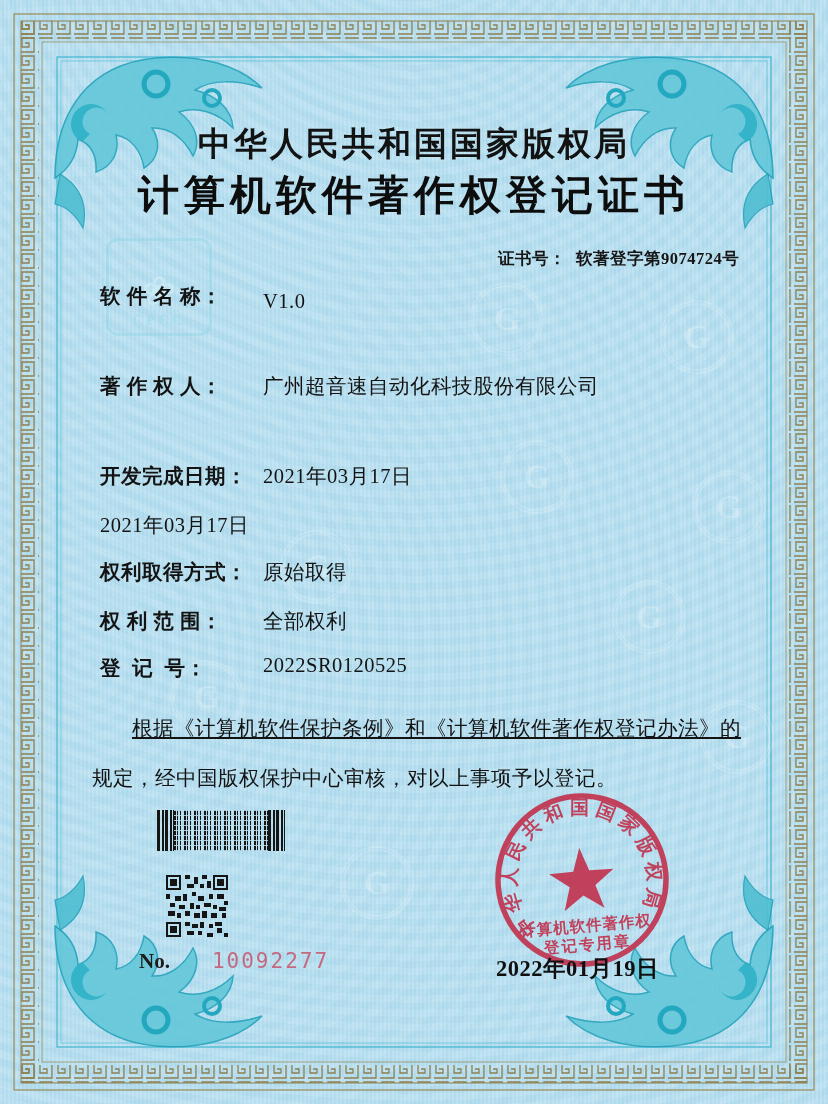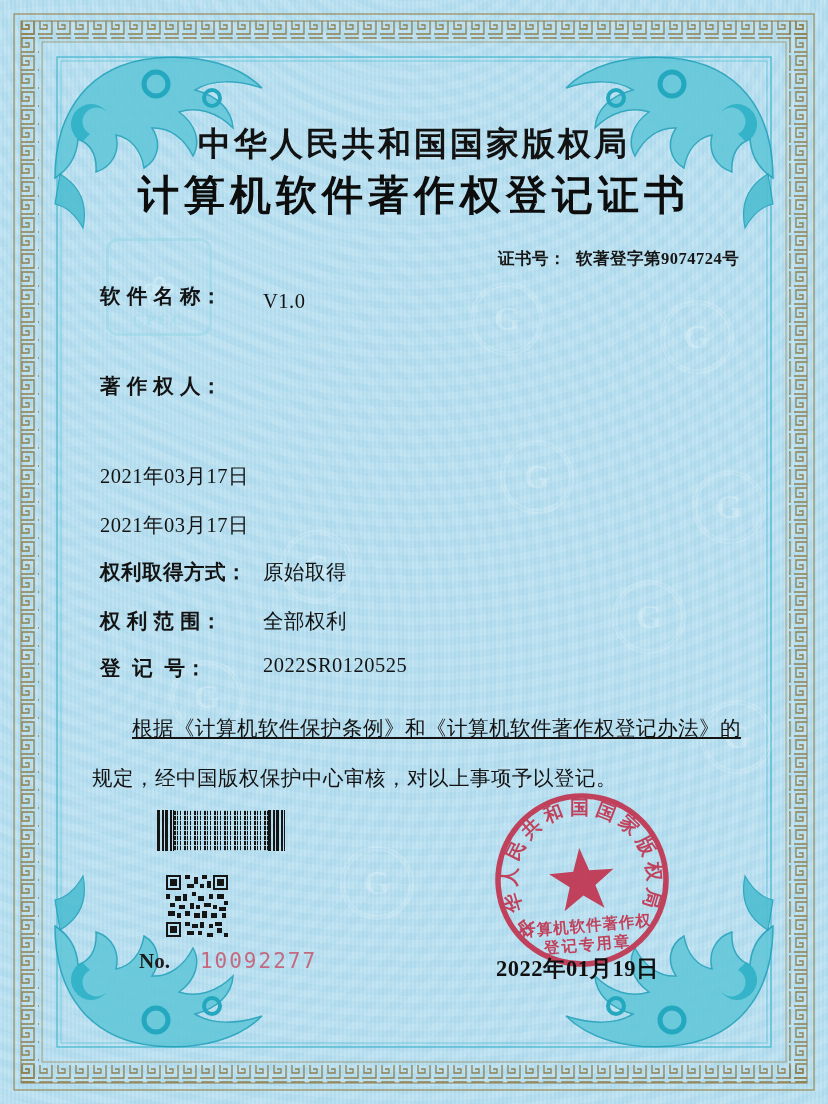--- a/index.html
+++ b/index.html
@@ -144,6 +144,7 @@
     </div>
     <div class="frow" style="top:372px">
       <div class="flabel">著 作 权 人：</div>
+      <div class="fvalue">广州超音速自动化科技股份有限公司</div>
     </div>
     <div class="frow" style="top:462px">
       <div class="fvalue">2021年03月17日</div>

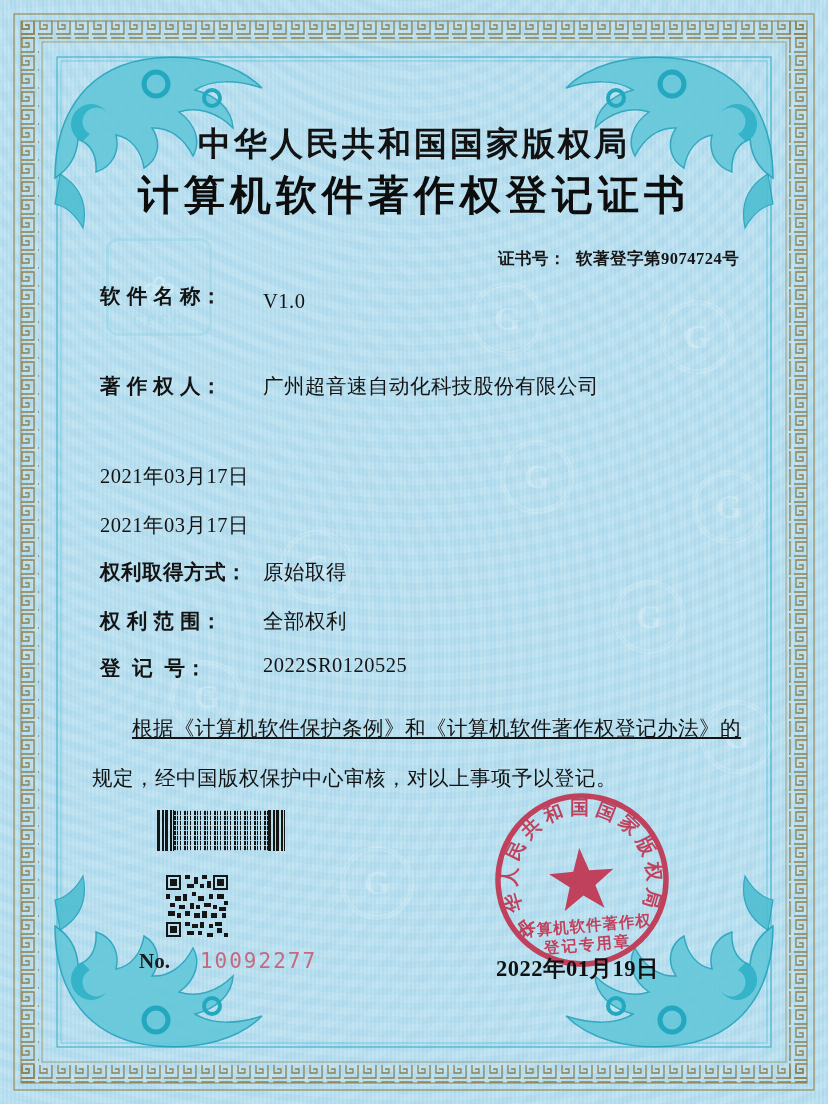--- a/index.html
+++ b/index.html
@@ -147,6 +147,7 @@
       <div class="fvalue">广州超音速自动化科技股份有限公司</div>
     </div>
     <div class="frow" style="top:462px">
+      <div class="flabel">开发完成日期：</div>
       <div class="fvalue">2021年03月17日</div>
     </div>
     <div class="frow" style="top:511px">

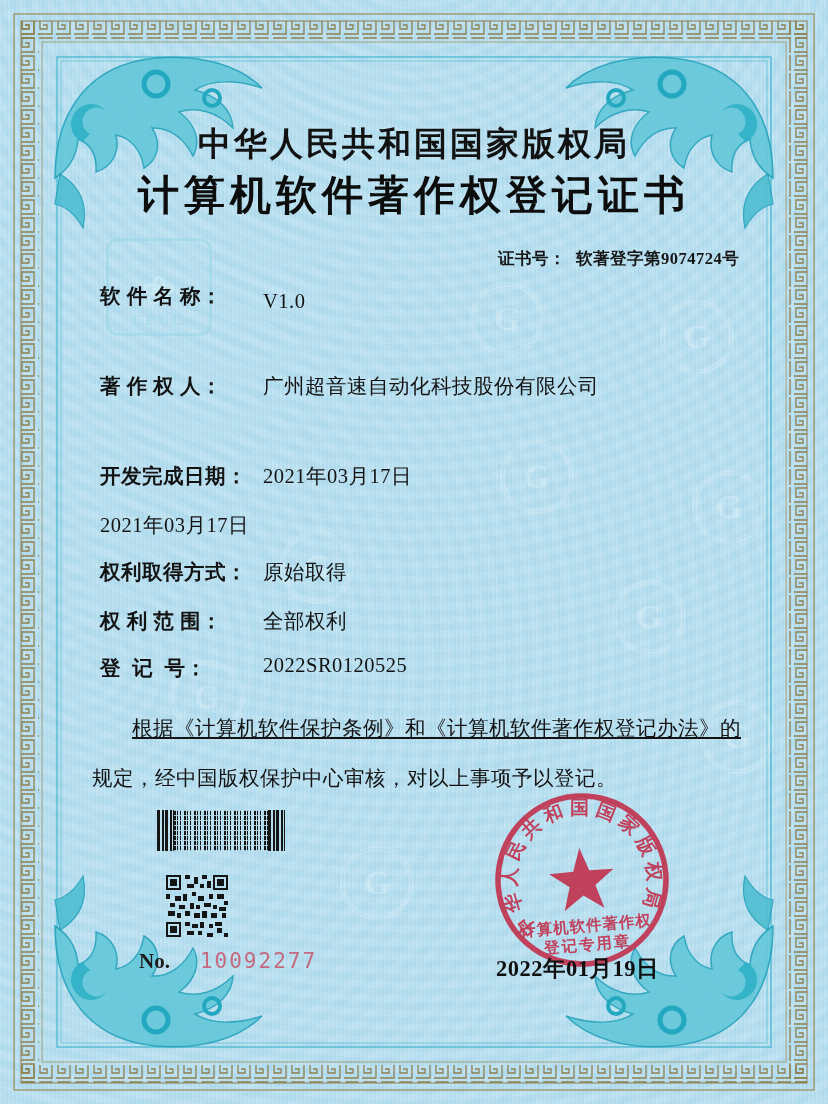--- a/index.html
+++ b/index.html
@@ -68,7 +68,7 @@
   }
   .qrcode{position:absolute;left:166px;top:875px;width:62px;height:62px;z-index:2;}
   .serial{position:absolute;left:139px;top:949px;z-index:2;font-size:21px;}
-  .serial .no{font-weight:bold;color:#1c1c1c;margin-right:2px;}
+  .serial .no{font-weight:bold;color:#1c1c1c;margin-right:14px;}
   .serial .digits{color:#c4697f;font-family:"DejaVu Sans Mono",monospace;letter-spacing:2px;font-size:21px;margin-left:28px;}
   .seal-svg{position:absolute;left:492px;top:790px;z-index:2;opacity:.88;}
   .issue-date{

